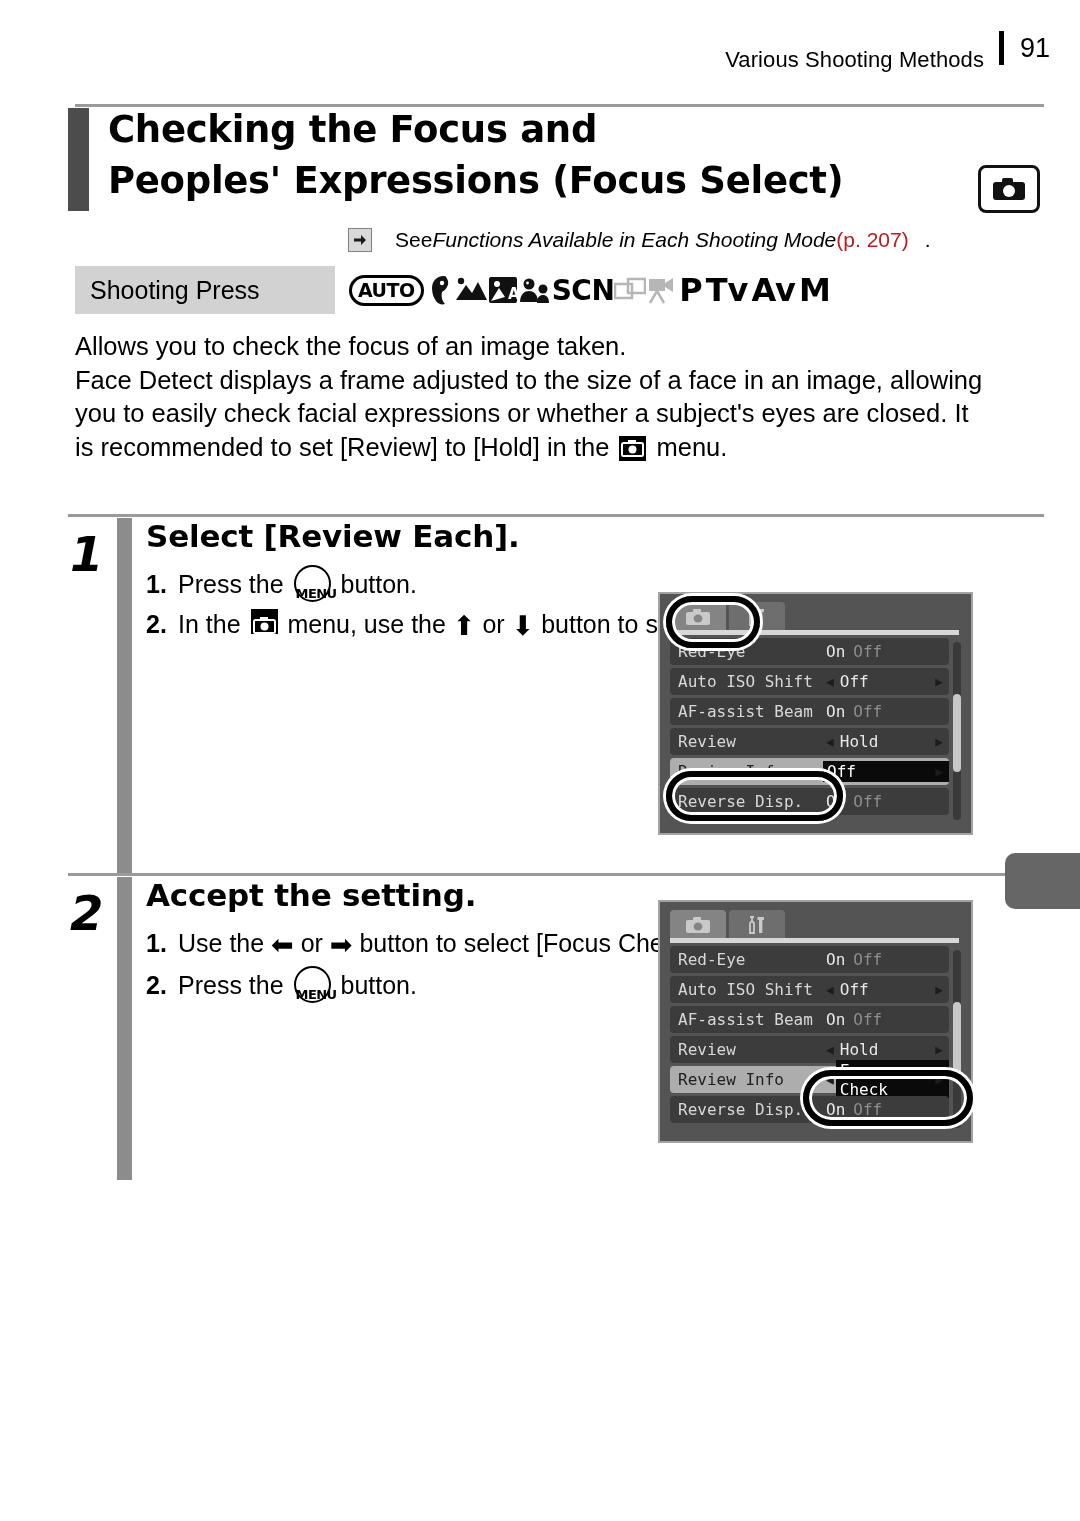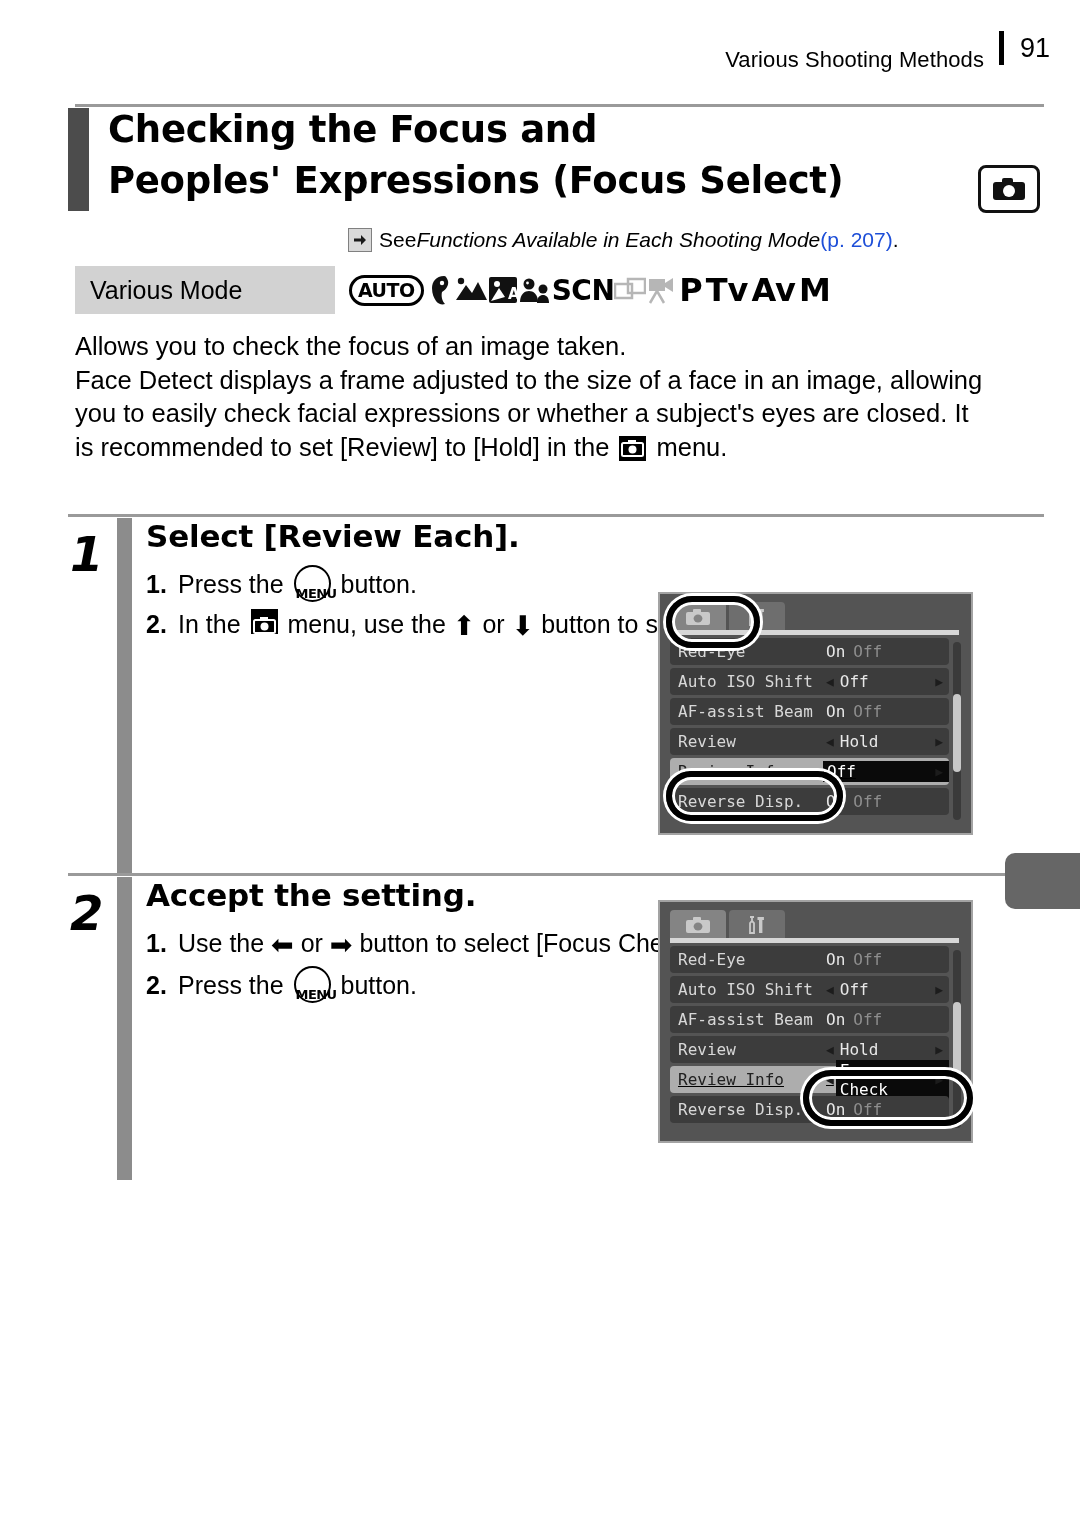--- a/index.html
+++ b/index.html
@@ -91,7 +91,7 @@
     margin-right: 7px;
   }
   .seealso .ital { font-style: italic; }
-  .seealso .plain { font-style: normal; }
+  .seealso .plain { font-style: normal; margin-left: 16px; }
   .seealso .blue { color: #1d4ed8; }
 
   

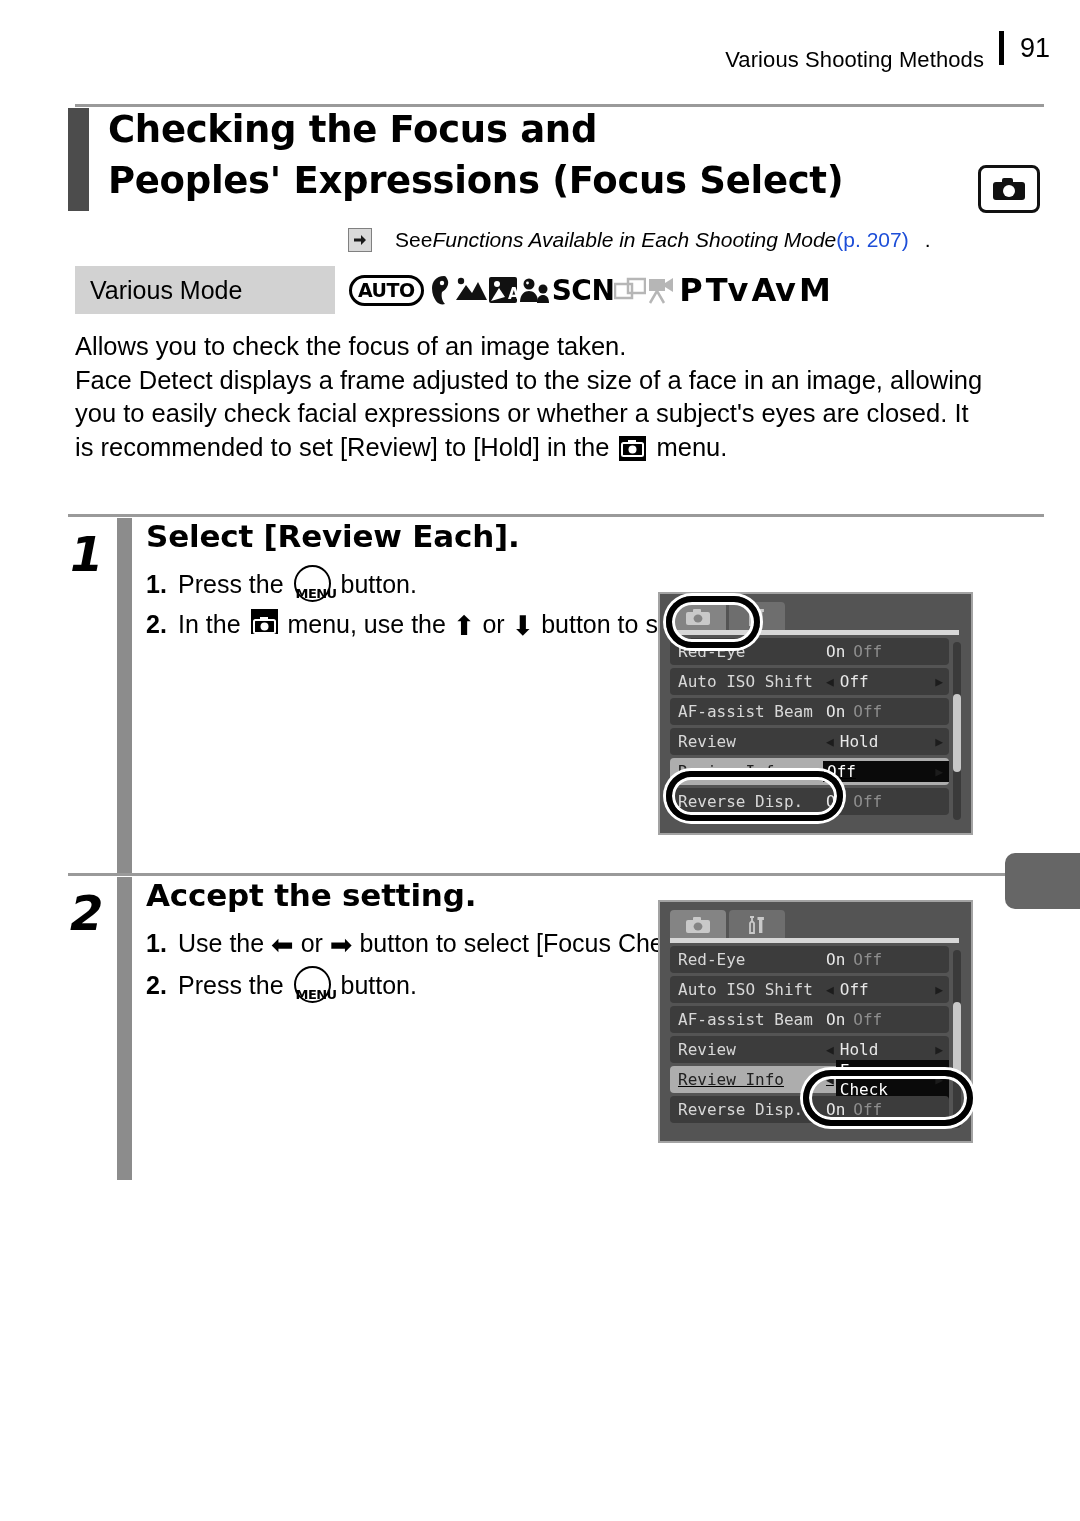--- a/index.html
+++ b/index.html
@@ -92,7 +92,7 @@
   }
   .seealso .ital { font-style: italic; }
   .seealso .plain { font-style: normal; margin-left: 16px; }
-  .seealso .blue { color: #1d4ed8; }
+  .seealso .blue { color: #b91c1c; }
 
   
   .mode-bar {

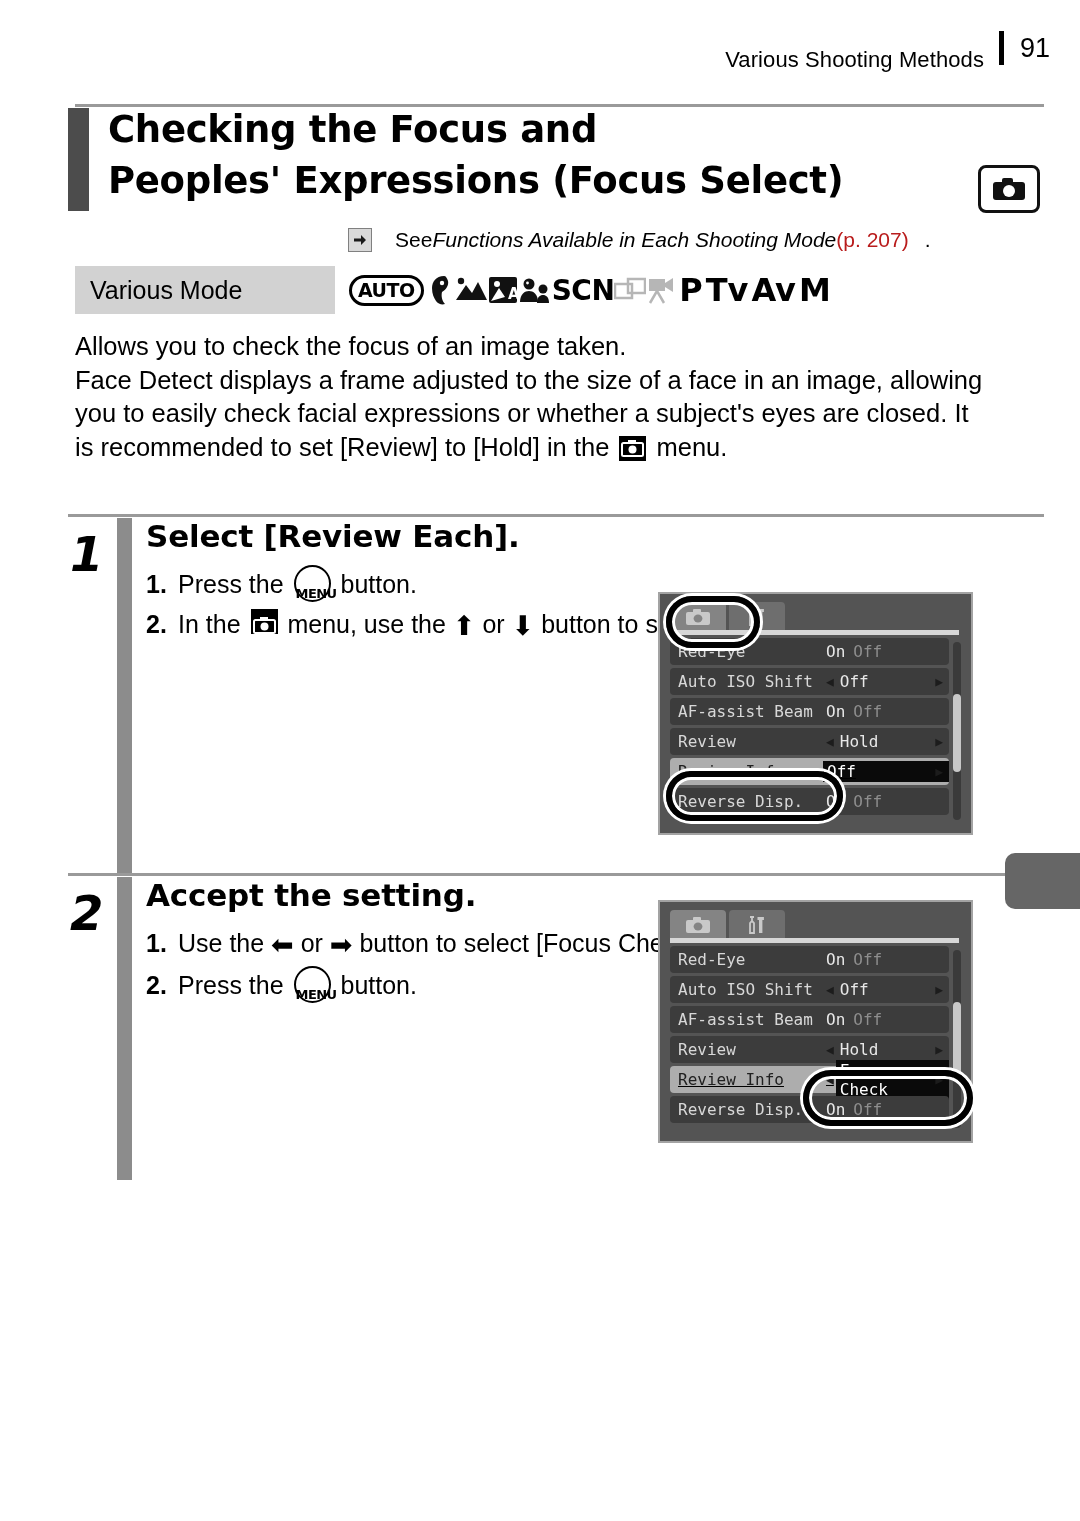--- a/index.html
+++ b/index.html
@@ -347,7 +347,7 @@
 </div>
 
 <div class="mode-bar">
-  <div class="mode-label">Various Mode</div>
+  <div class="mode-label">Shooting Press</div>
   <div class="mode-icons">
 
     <span class="mi mi-auto">AUTO</span>

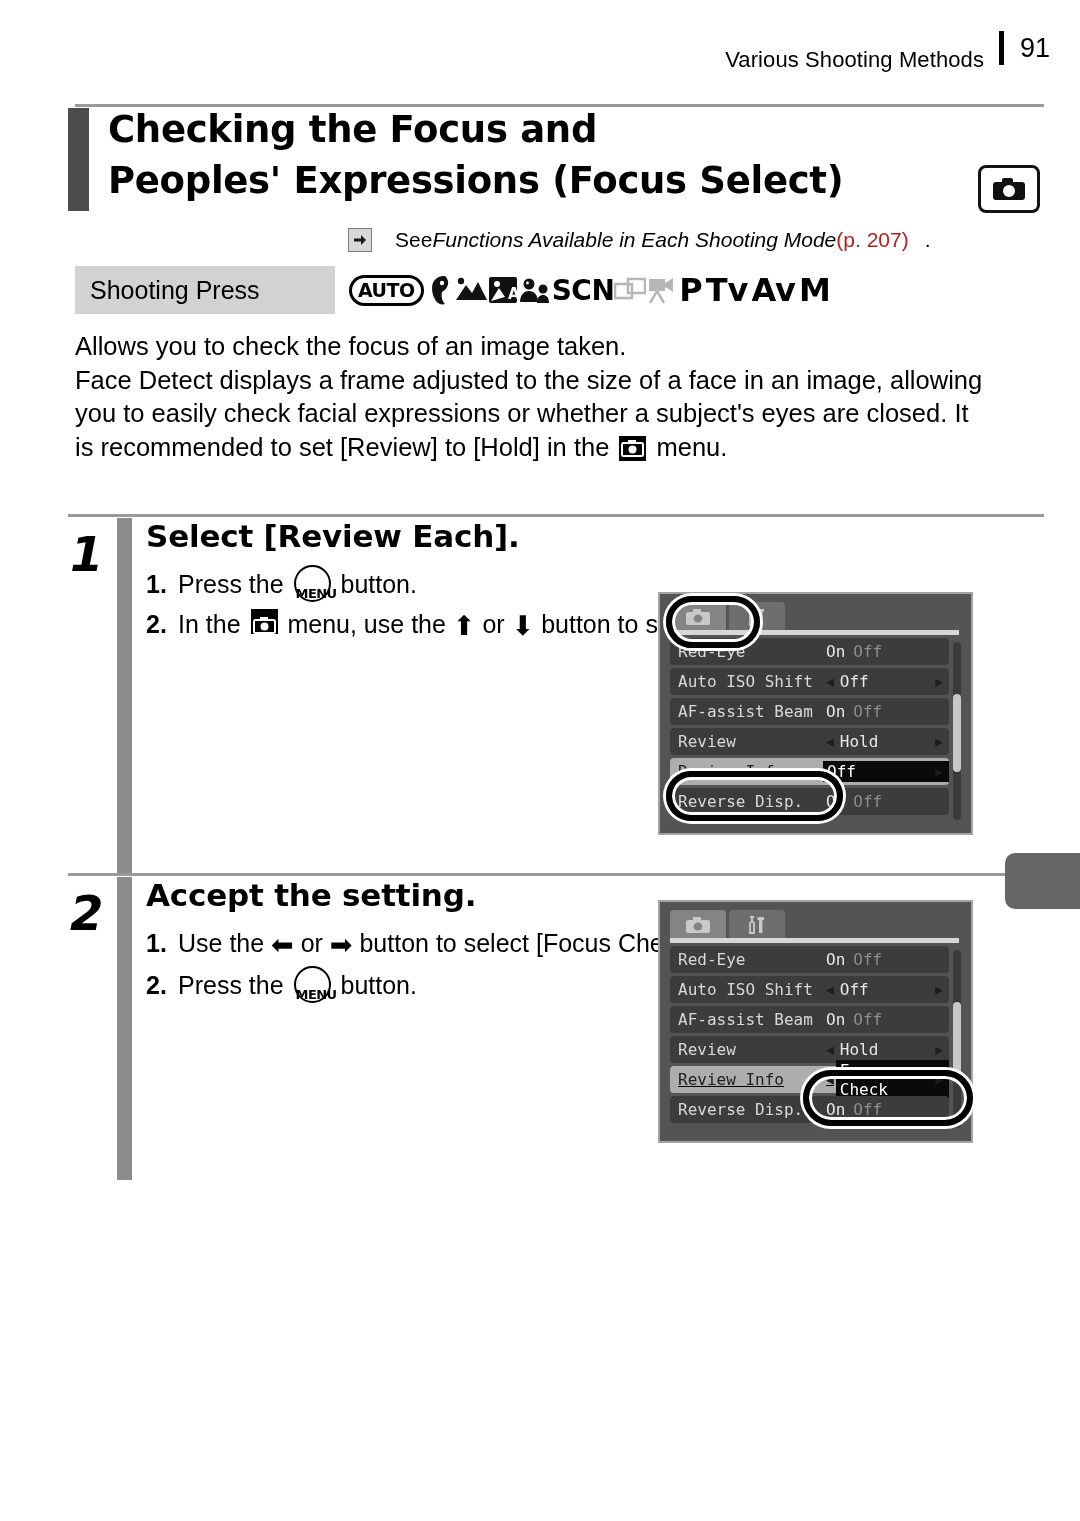--- a/index.html
+++ b/index.html
@@ -251,7 +251,7 @@
     display: flex; align-items: center;
     position: relative;
   }
-  .lcd-row.sel { background: #adadad; text-decoration: underline; }
+  .lcd-row.sel { background: #adadad; }
   .lcd-name {
     font-size: 16px;
     color: #d8d8d8;

